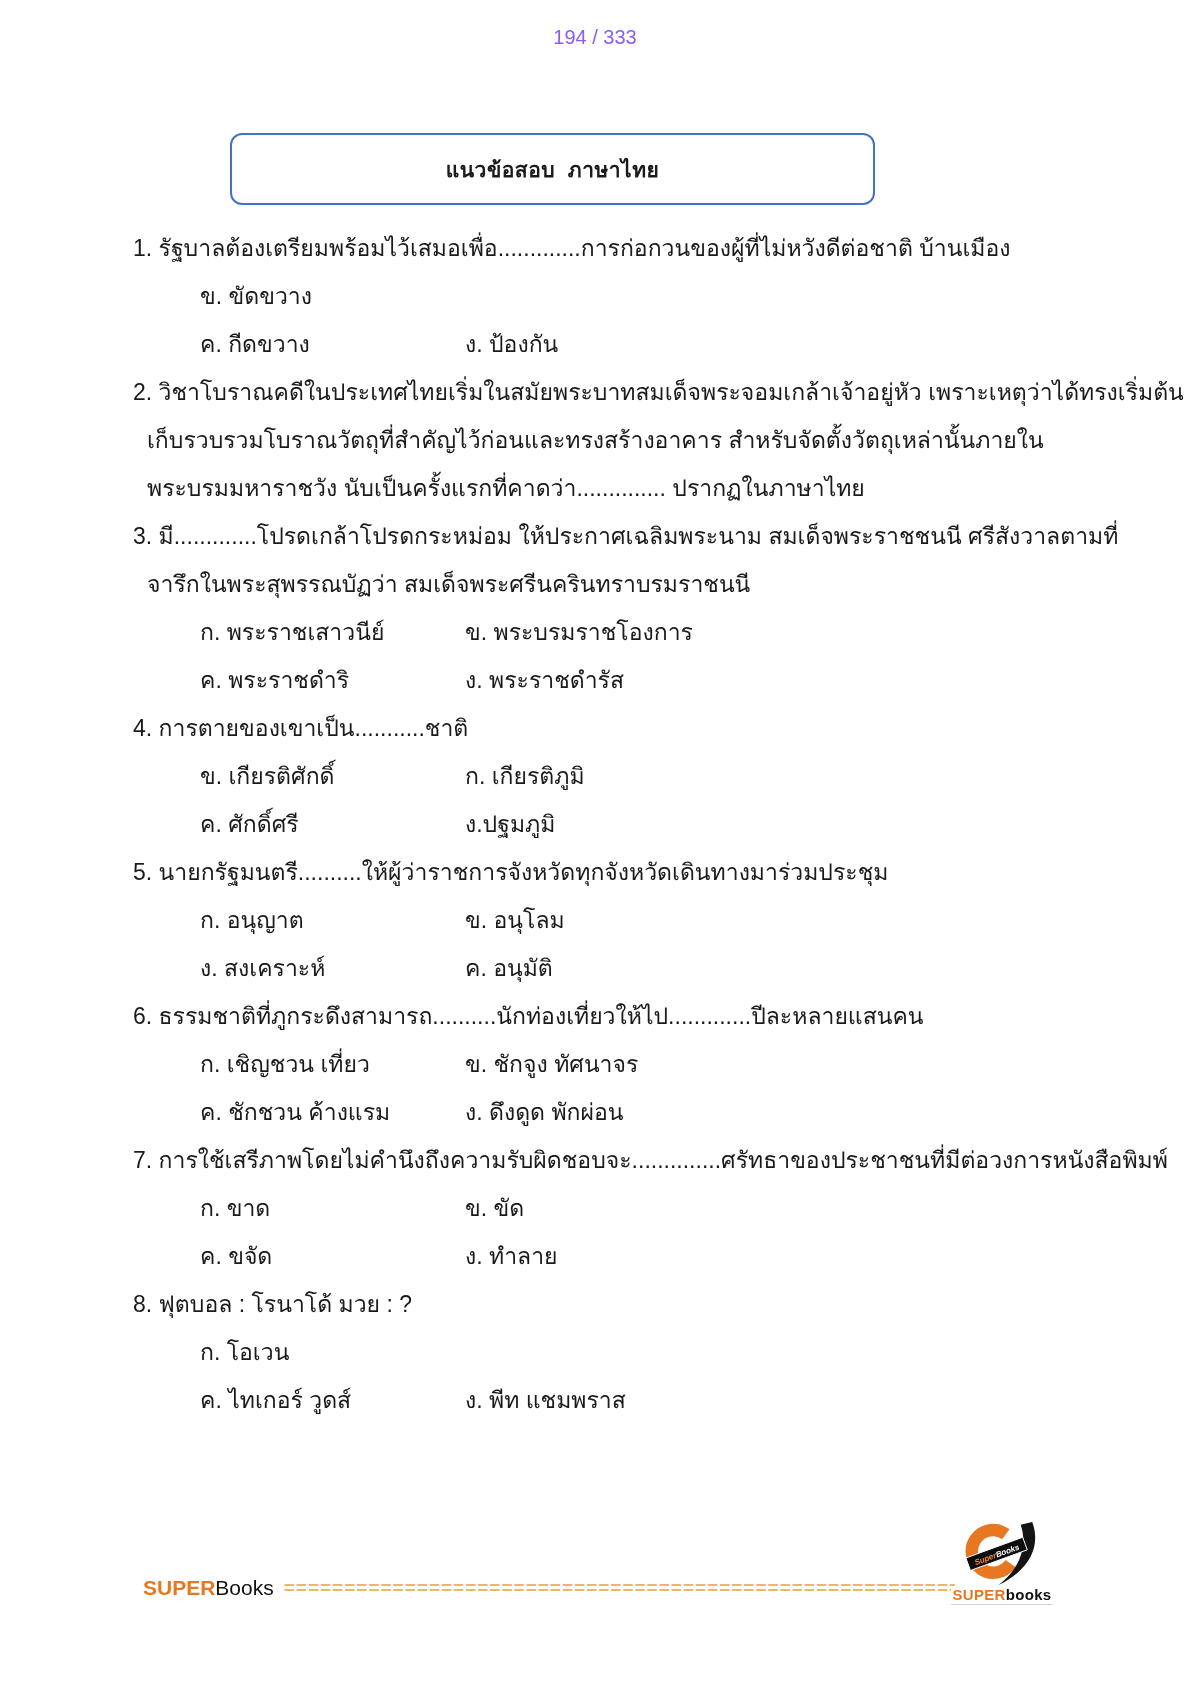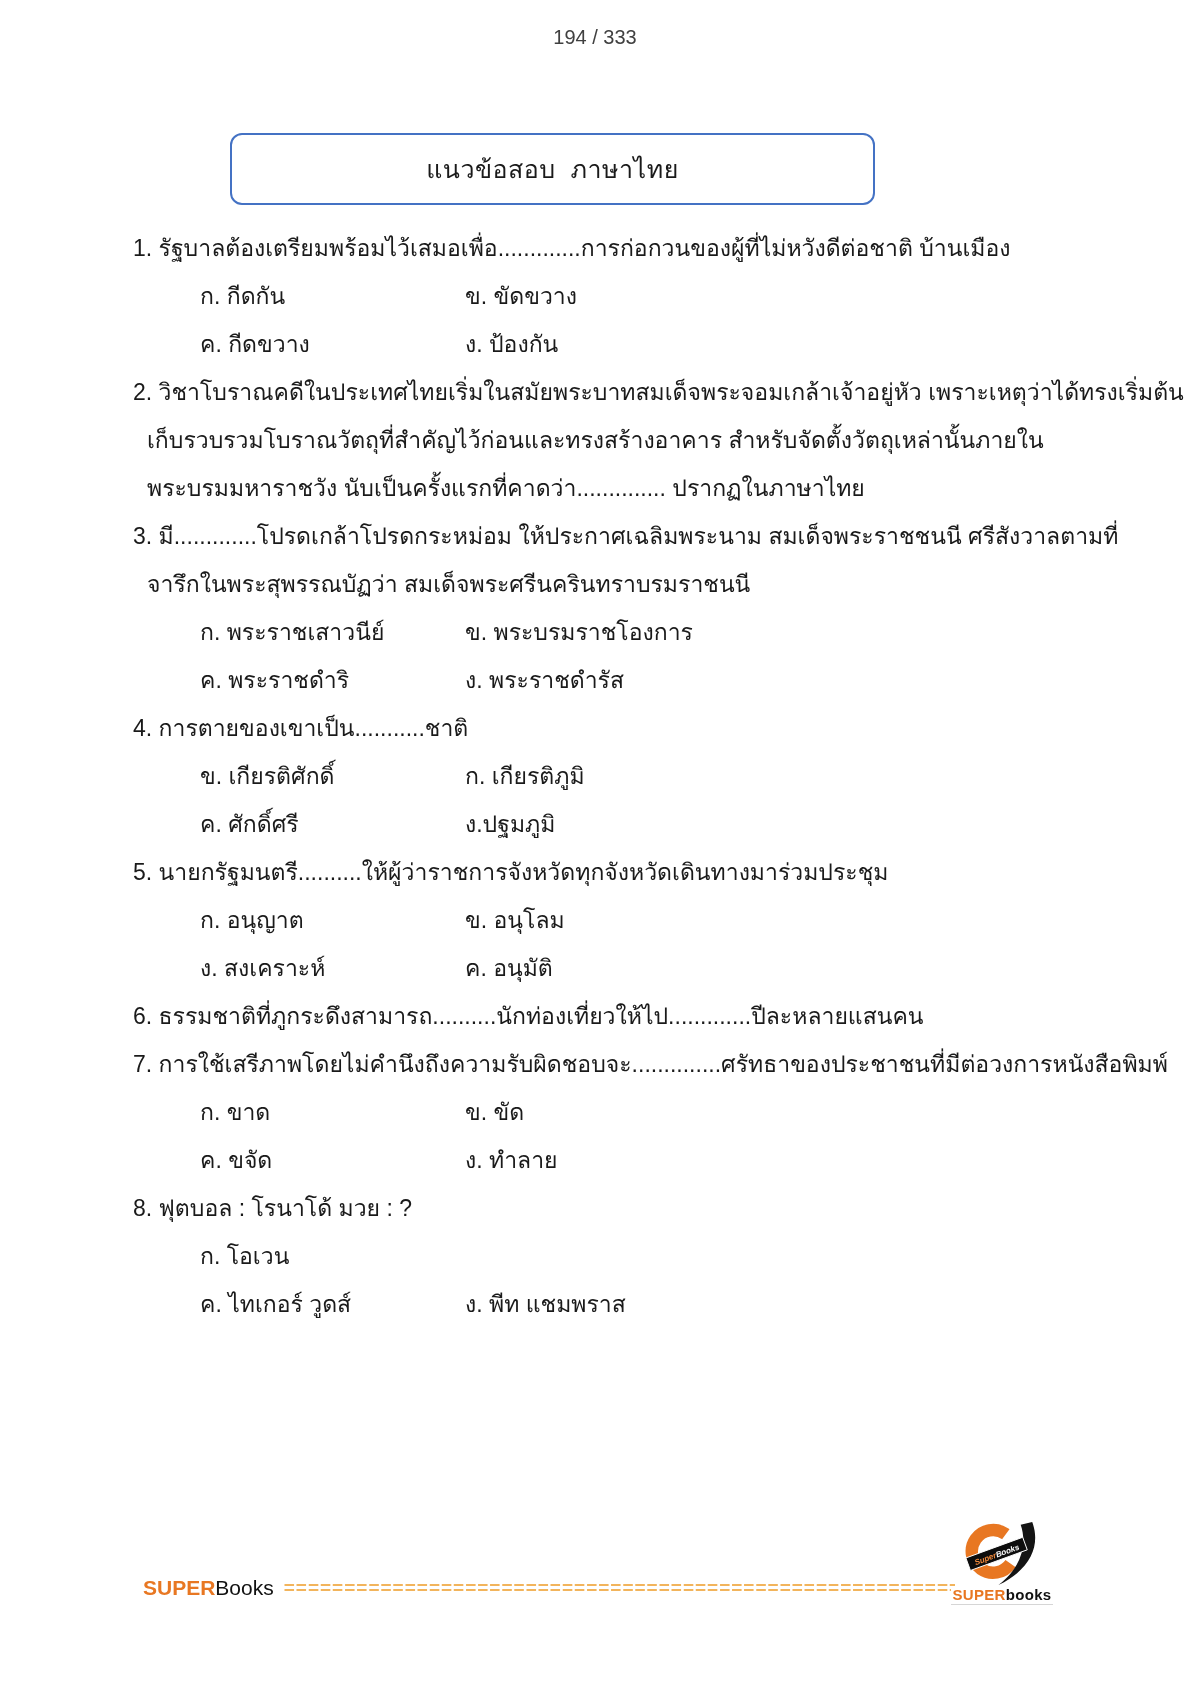--- a/index.html
+++ b/index.html
@@ -25,7 +25,7 @@
     width: 100%;
     text-align: center;
     font-size: 20px;
-    color: #404040;
+    color: #8b5cf6;
   }
   .title-box {
     position: absolute;

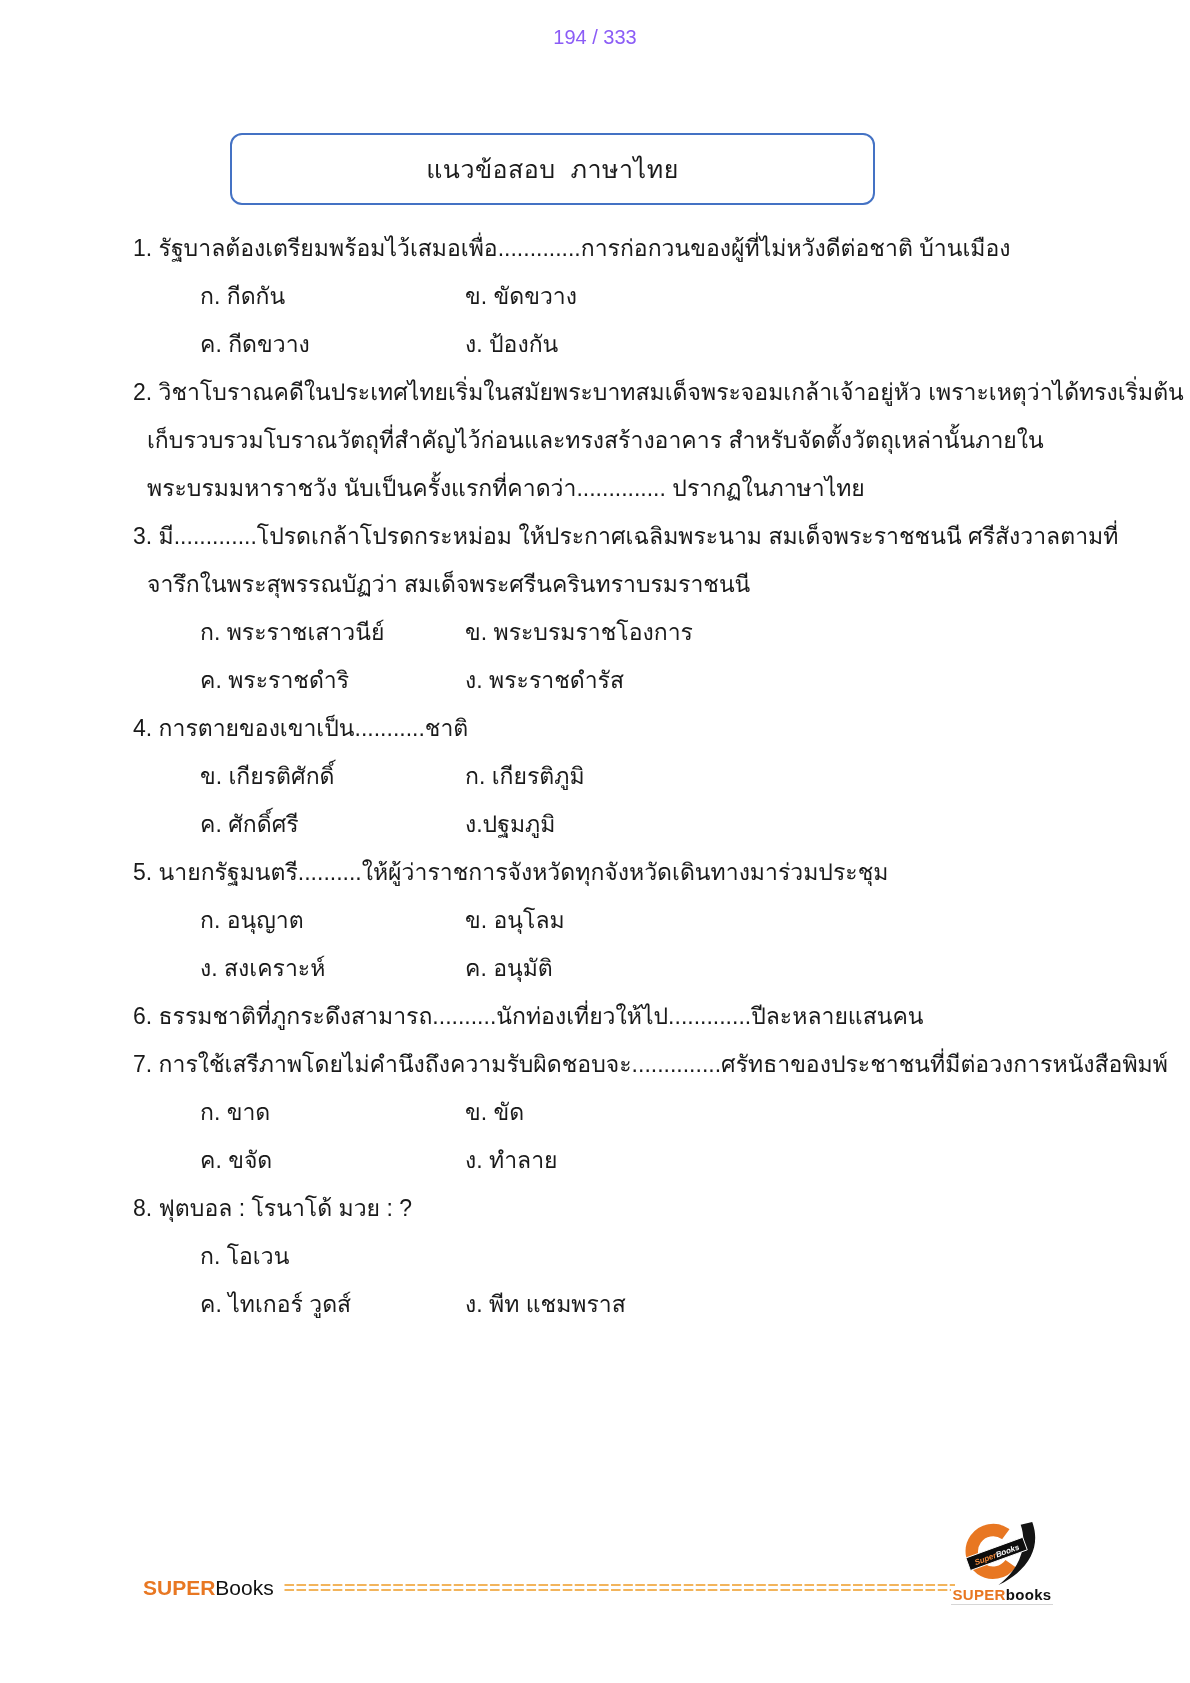--- a/index.html
+++ b/index.html
@@ -40,8 +40,8 @@
     justify-content: center;
   }
   .title-box .title {
-    font-size: 25px;
-    font-weight: normal;
+    font-size: 21px;
+    font-weight: bold;
     letter-spacing: 0.5px;
     white-space: pre;
   }

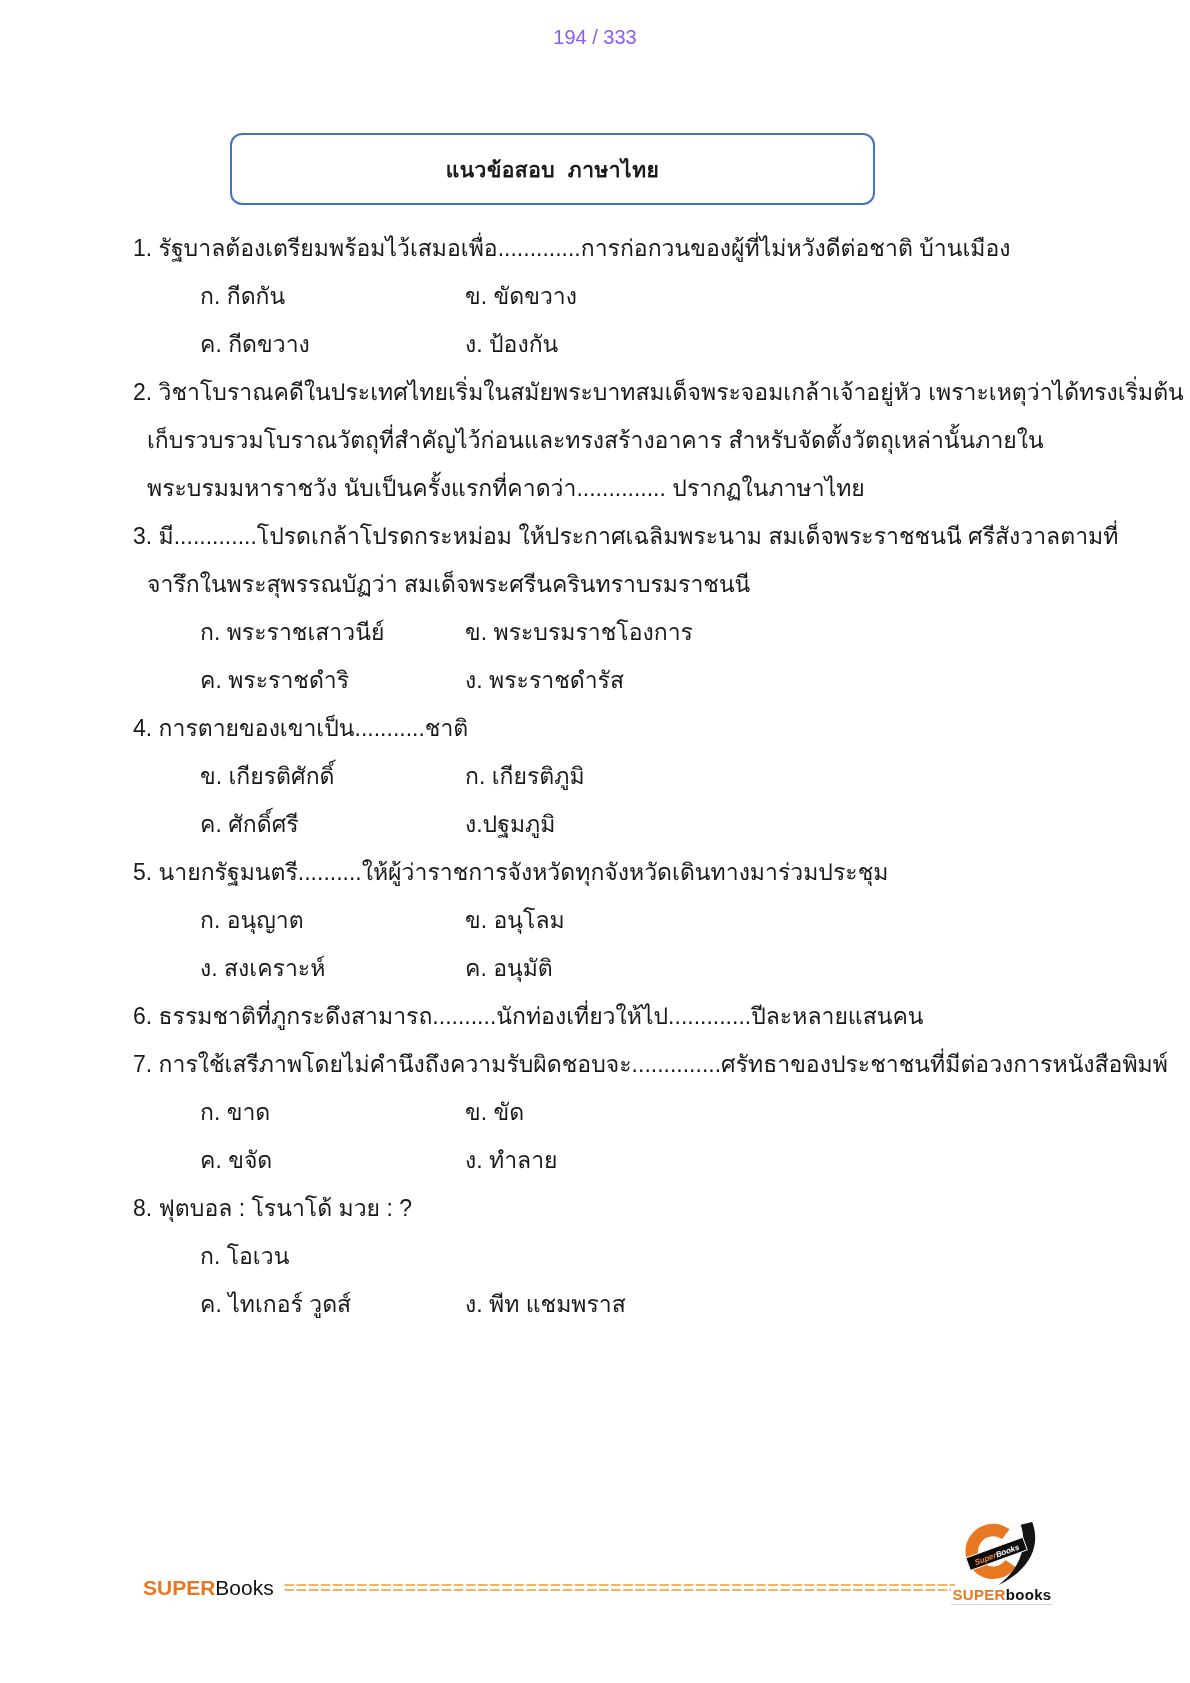--- a/index.html
+++ b/index.html
@@ -128,7 +128,6 @@
       </div>
     <div>
         <div class="choice-row">
-          <div class="choice">ก. กีดกัน</div>
           <div class="choice">ข. ขัดขวาง</div>
         </div>
         <div class="choice-row">

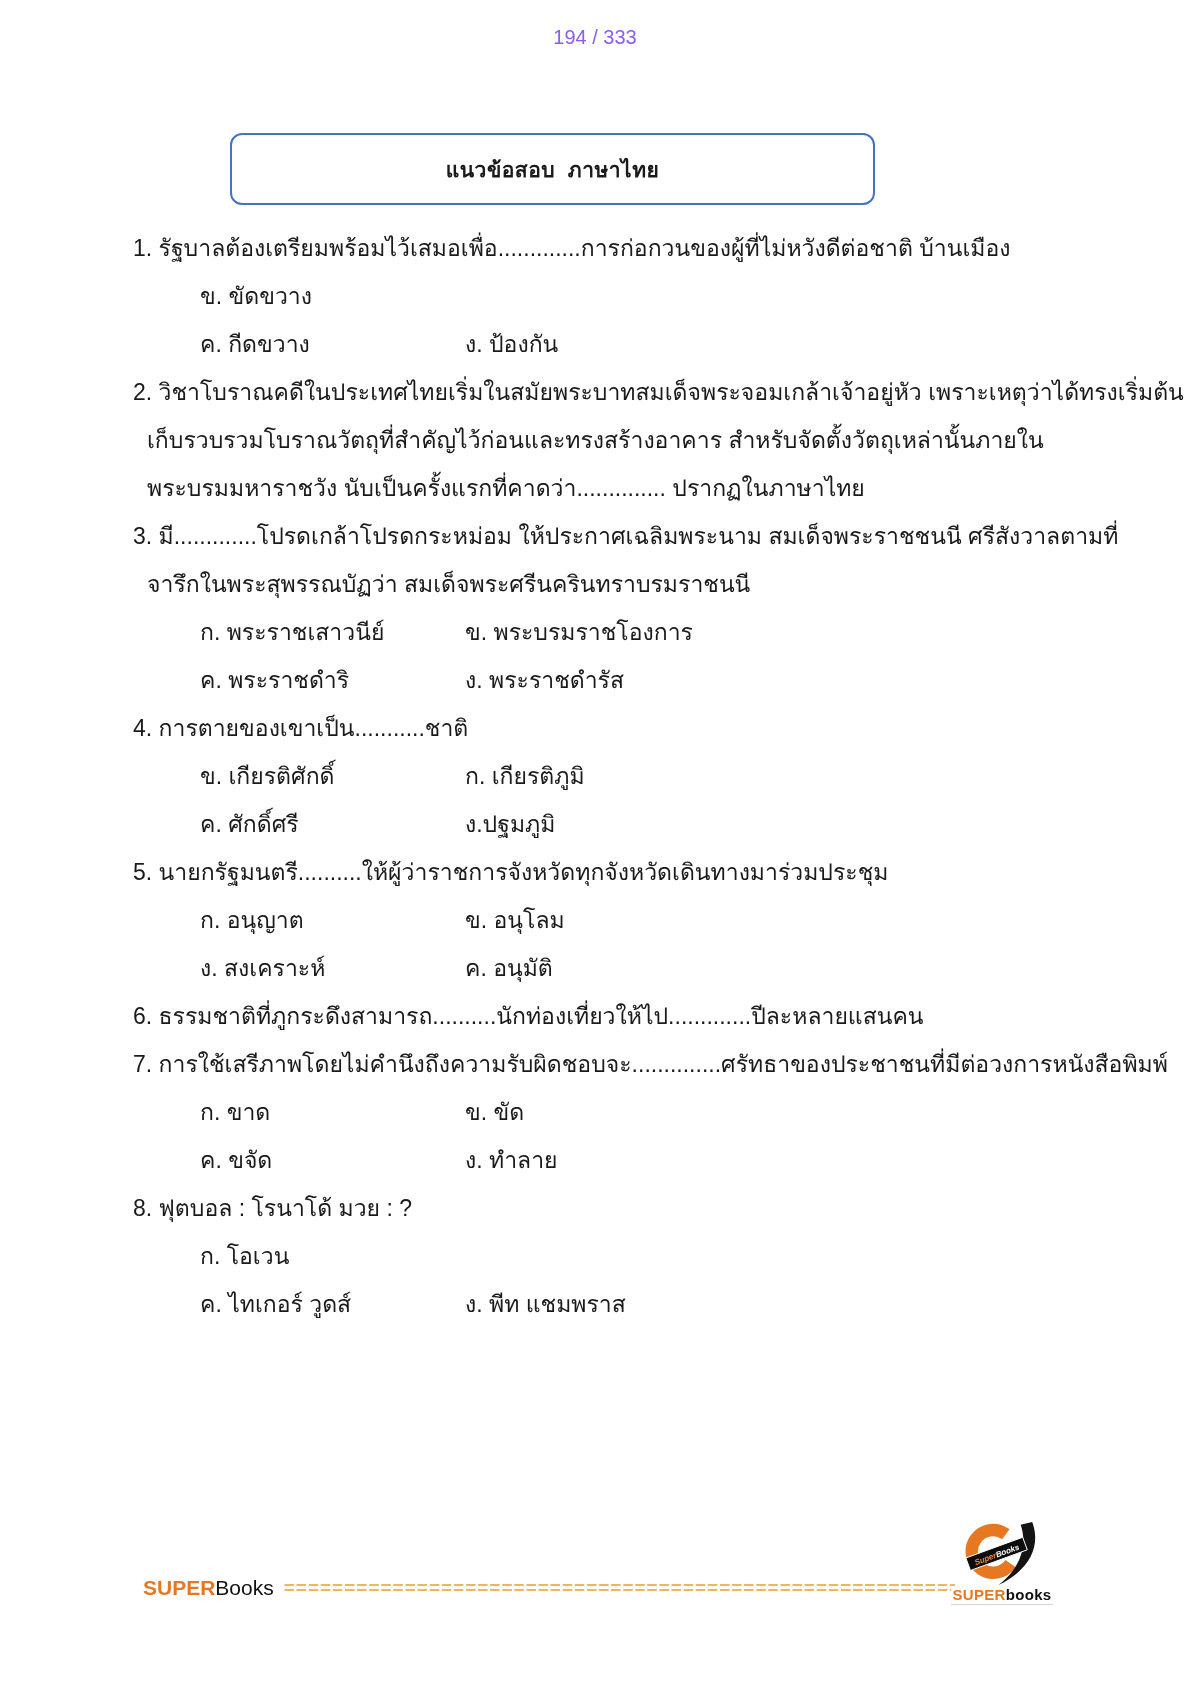--- a/index.html
+++ b/index.html
@@ -197,6 +197,16 @@
   <div class="question">
     <div>
         <div class="q-line">6. ธรรมชาติที่ภูกระดึงสามารถ..........นักท่องเที่ยวให้ไป.............ปีละหลายแสนคน</div>
+      </div>
+    <div>
+        <div class="choice-row">
+          <div class="choice">ก. เชิญชวน เที่ยว</div>
+          <div class="choice">ข. ชักจูง ทัศนาจร</div>
+        </div>
+        <div class="choice-row">
+          <div class="choice">ค. ชักชวน ค้างแรม</div>
+          <div class="choice">ง. ดึงดูด พักผ่อน</div>
+        </div>
       </div>
   </div>
 

